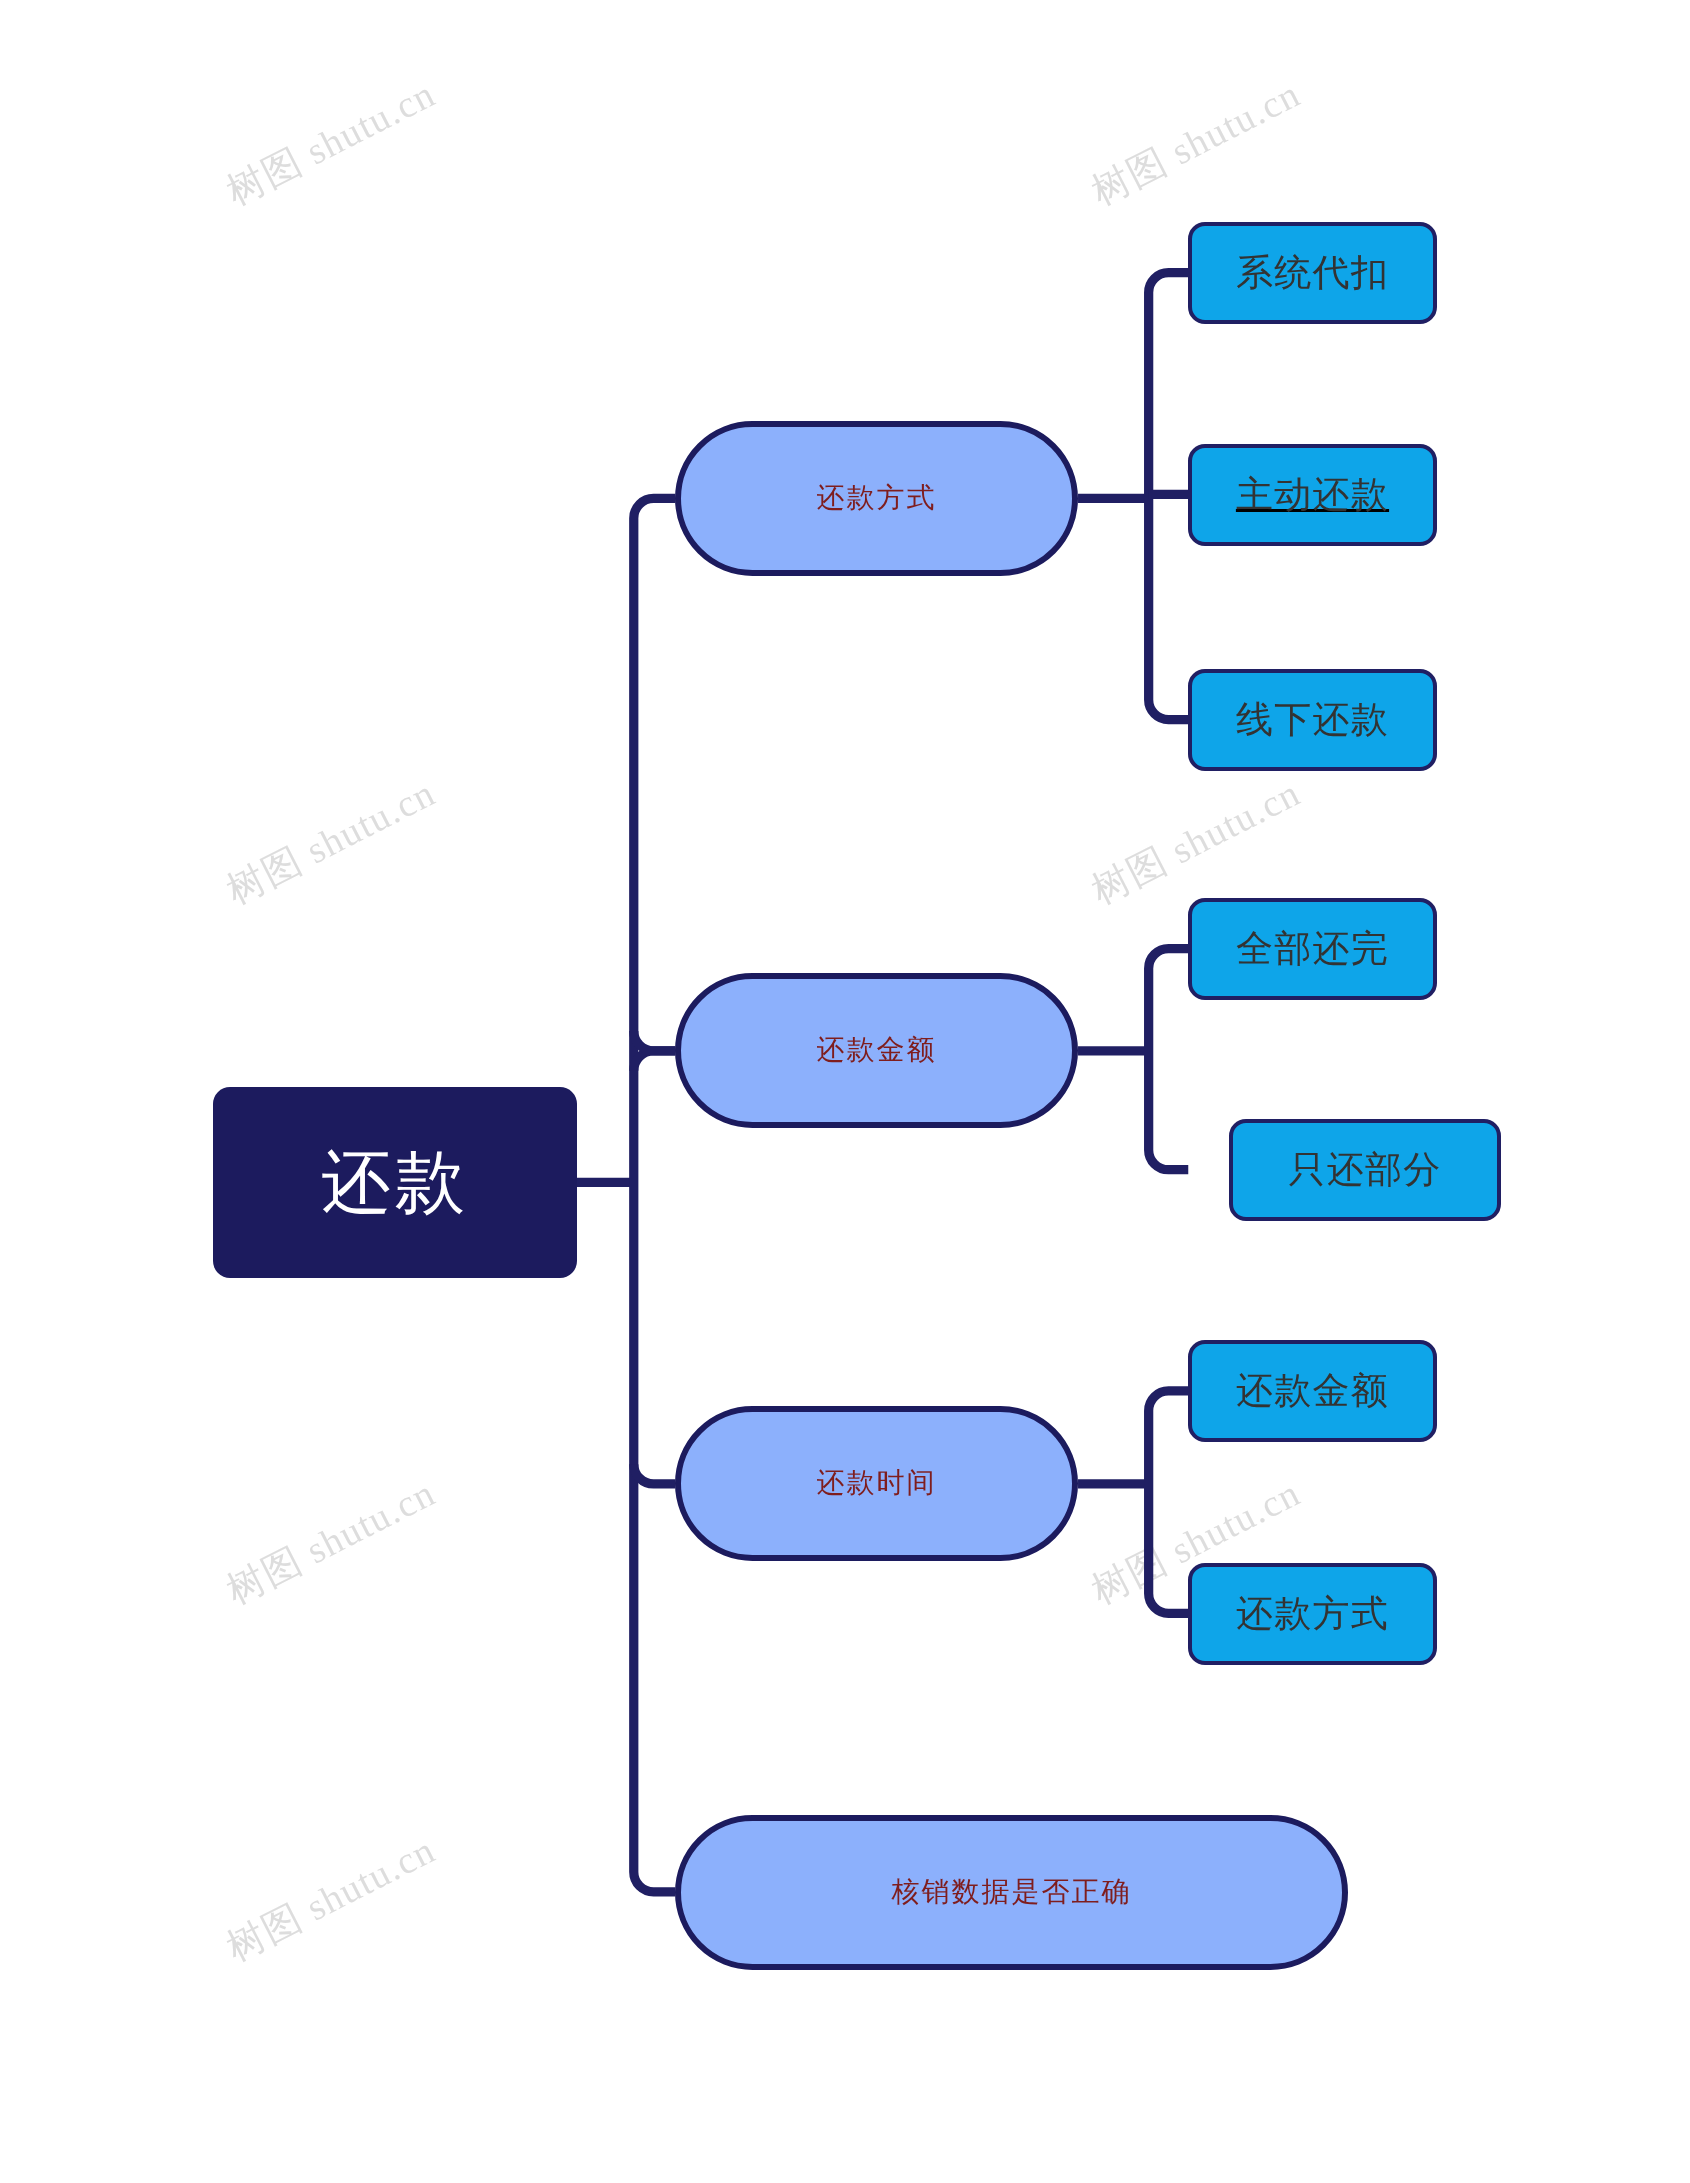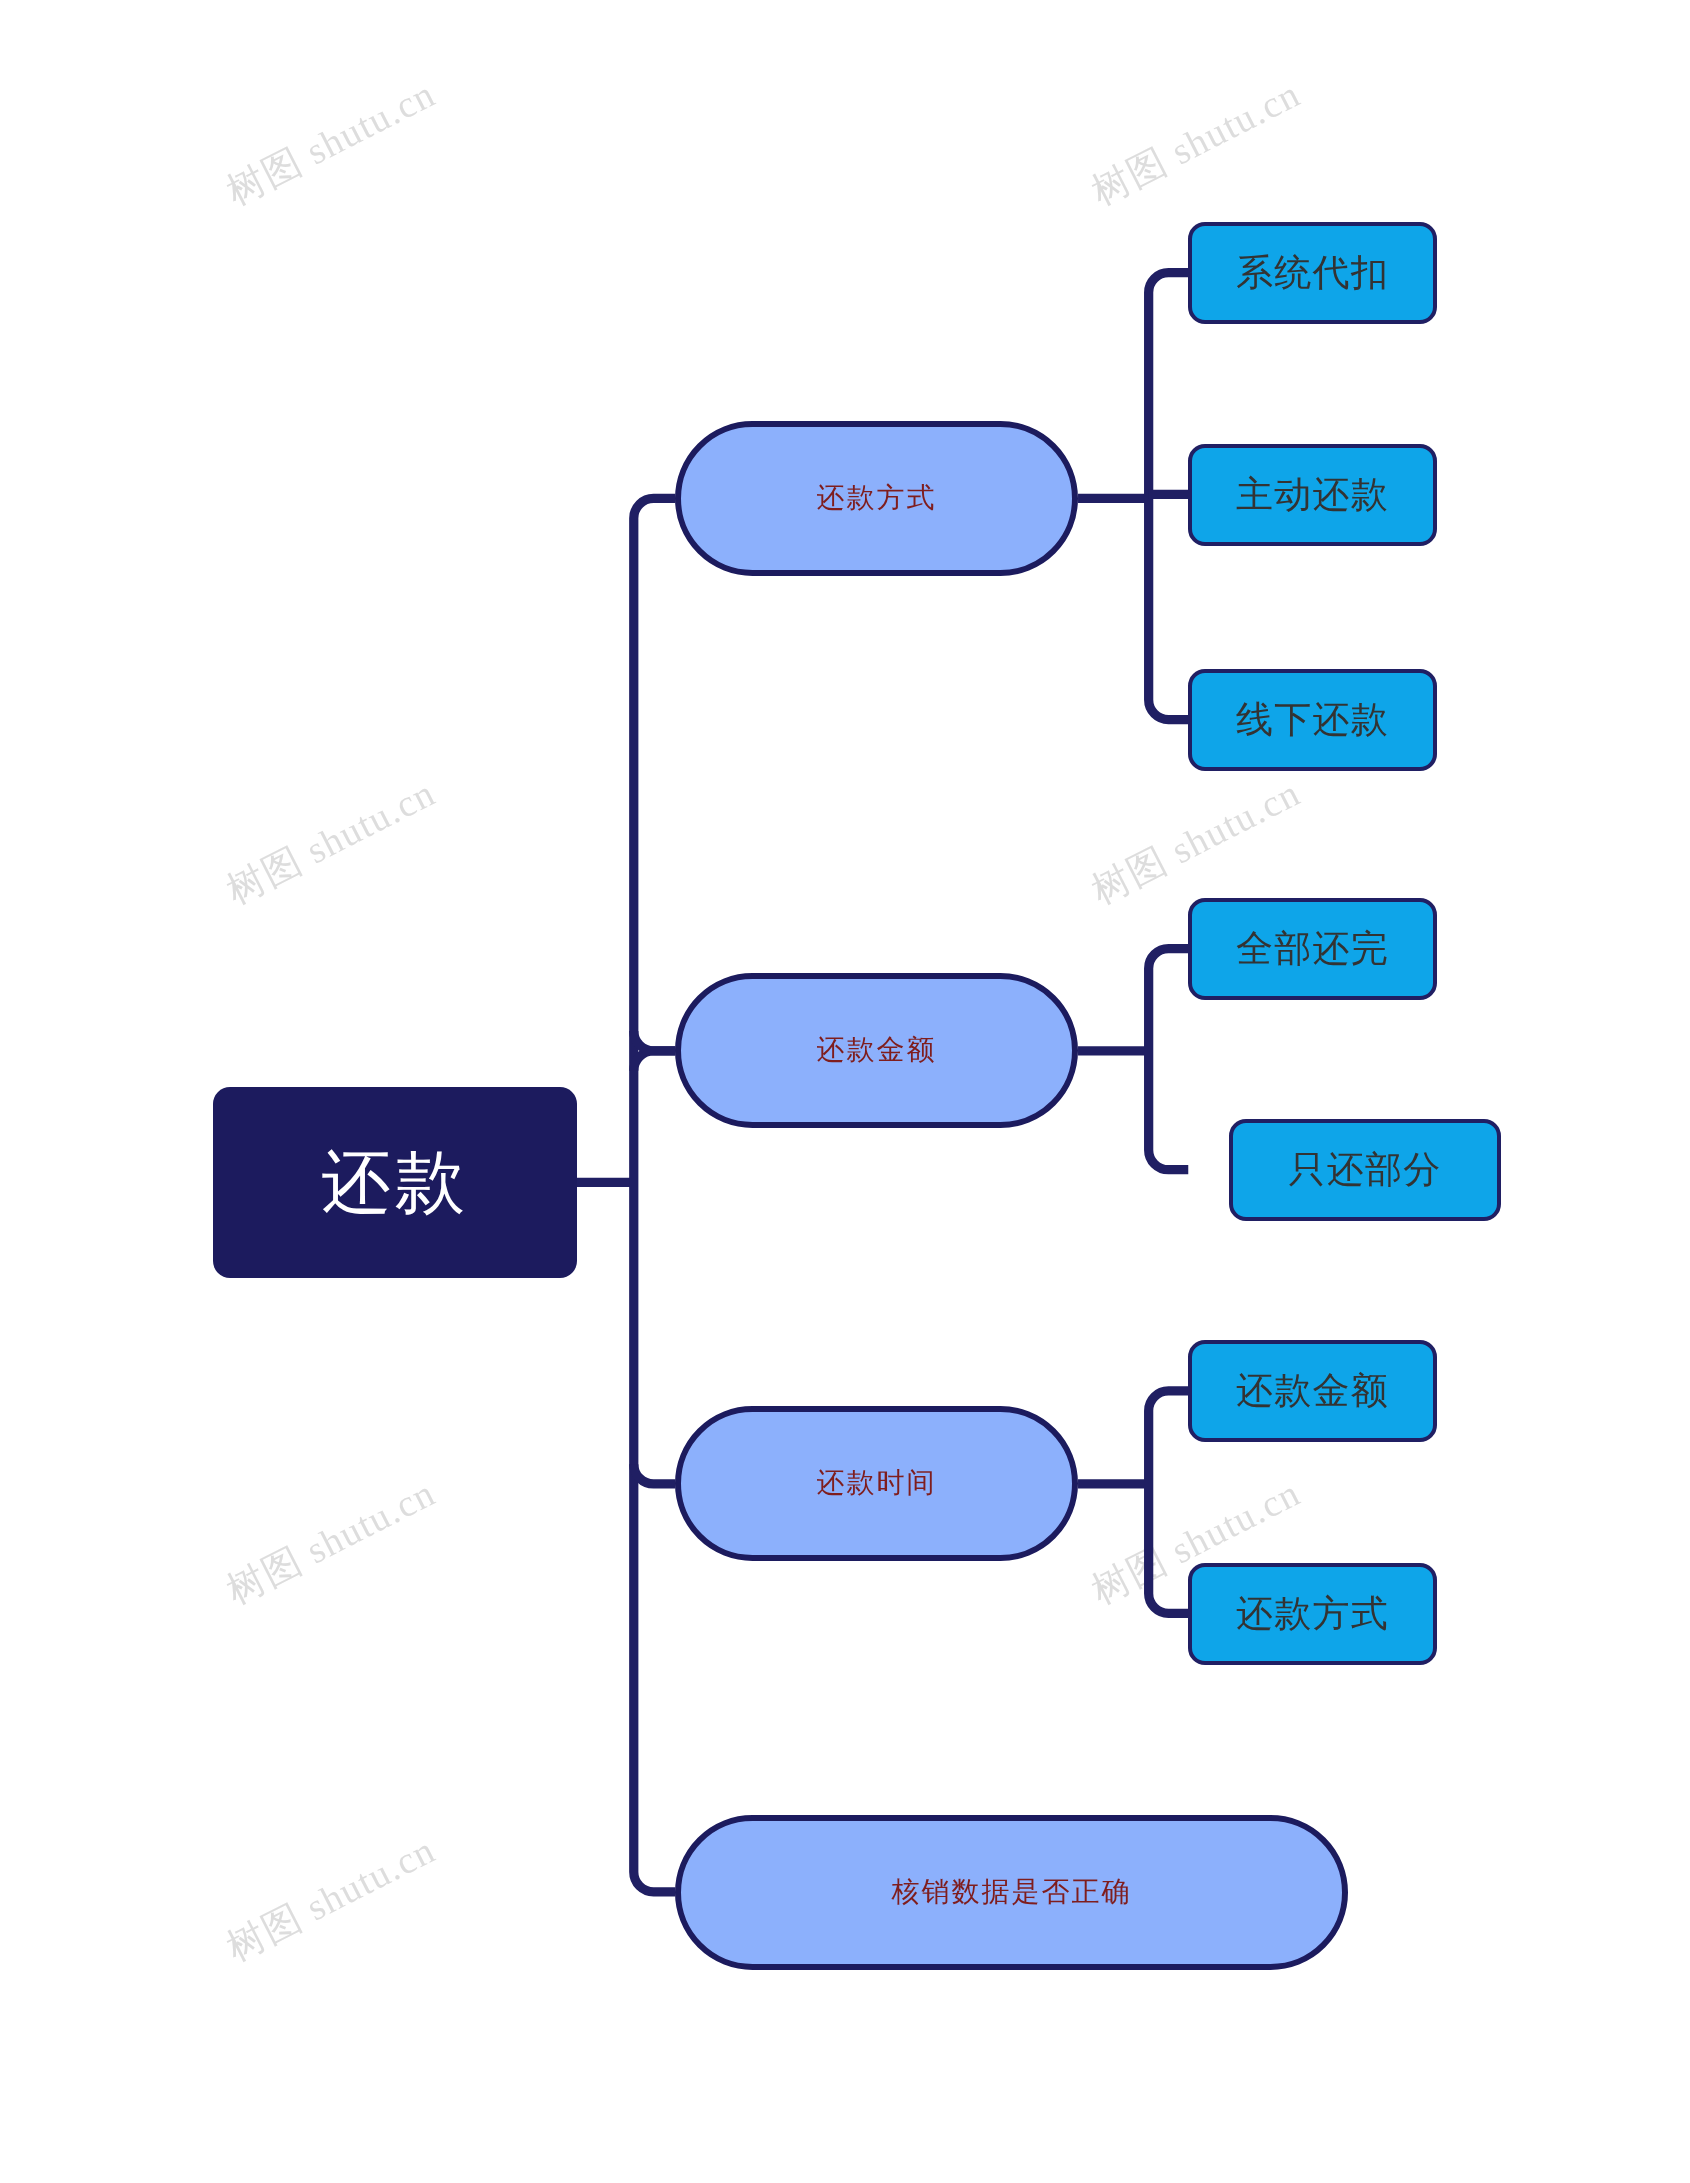--- a/index.html
+++ b/index.html
@@ -105,7 +105,7 @@
     letter-spacing: 1.3px;
   }
   #node-l00 { left: 1188px; top: 222px;  width: 249px; height: 102px; }
-  #node-l01 { left: 1188px; top: 444px;  width: 249px; height: 102px; }
+  #node-l01 { left: 1188px; top: 444px;  width: 249px; height: 102px; text-decoration: underline; }
   #node-l02 { left: 1188px; top: 669px; width: 249px; height: 102px; }
   #node-l10 { left: 1188px; top: 898px; width: 249px; height: 102px; }
   #node-l11 { left: 1229px; top: 1119px; width: 272px; height: 102px; }

